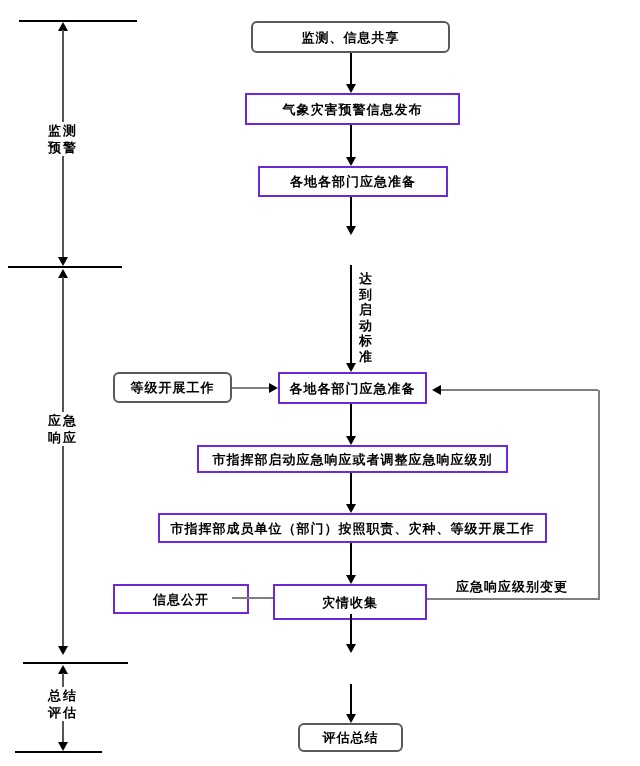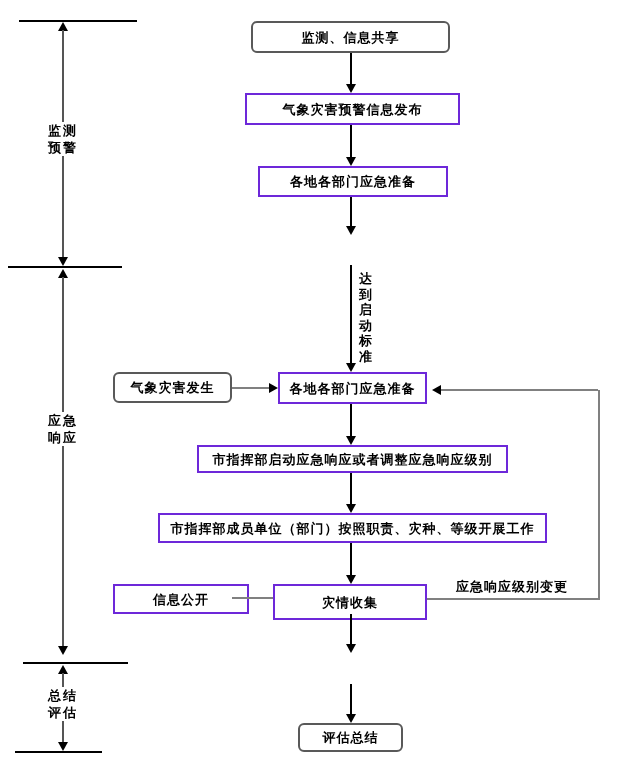--- a/index.html
+++ b/index.html
@@ -113,7 +113,7 @@
 
 
   <div class="box rounded" style="left:113px;top:372px;width:119px;height:31px">
-    <span>气象灾害发生</span>
+    <span>等级开展工作</span>
   </div>
 
   <div class="box" style="left:278px;top:372px;width:149px;height:32px">

